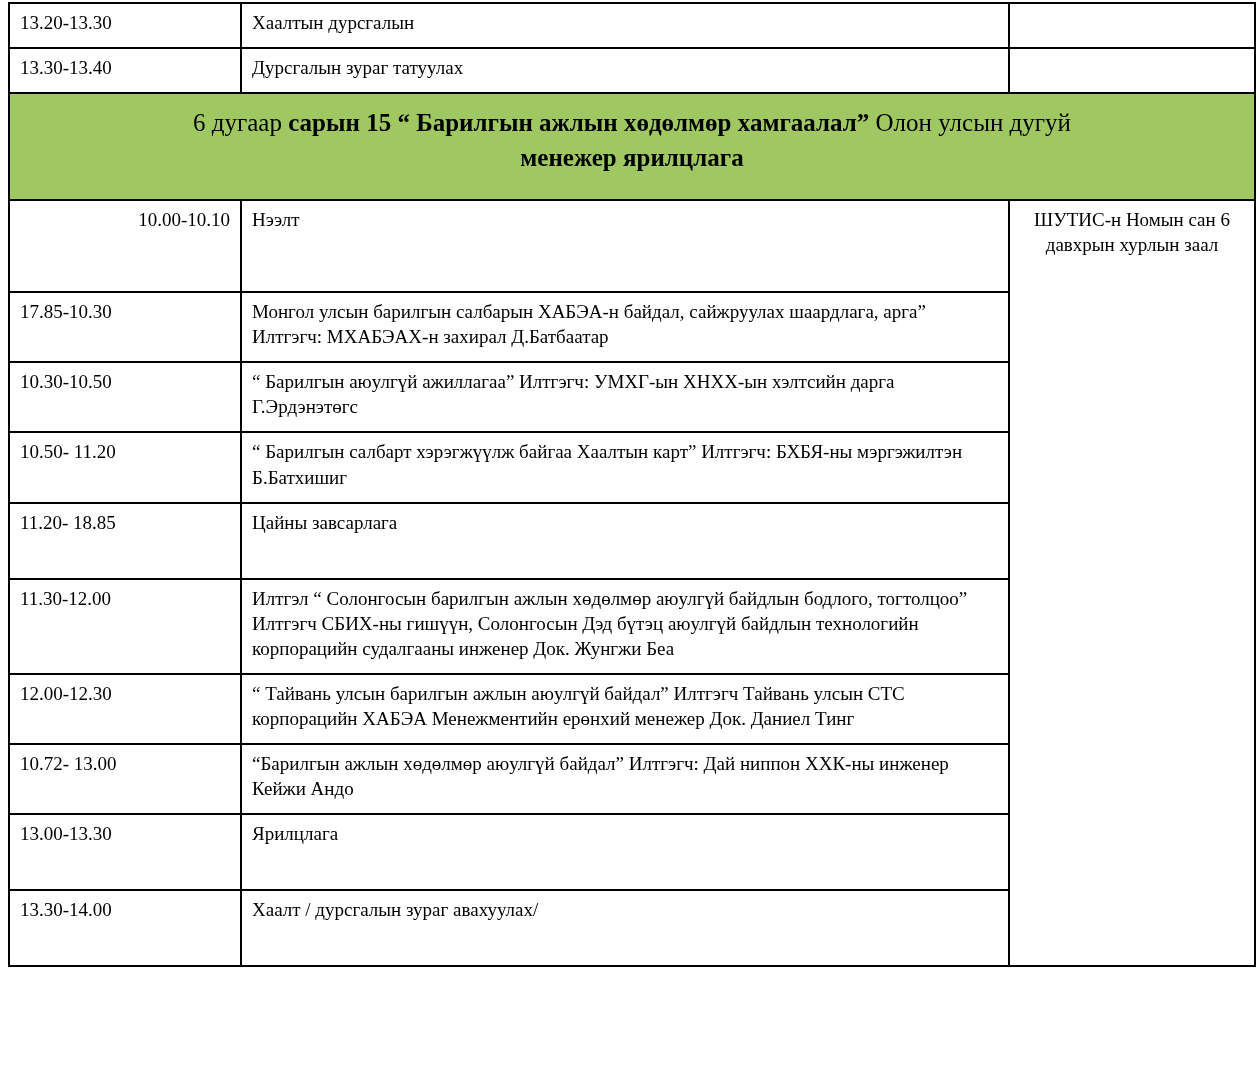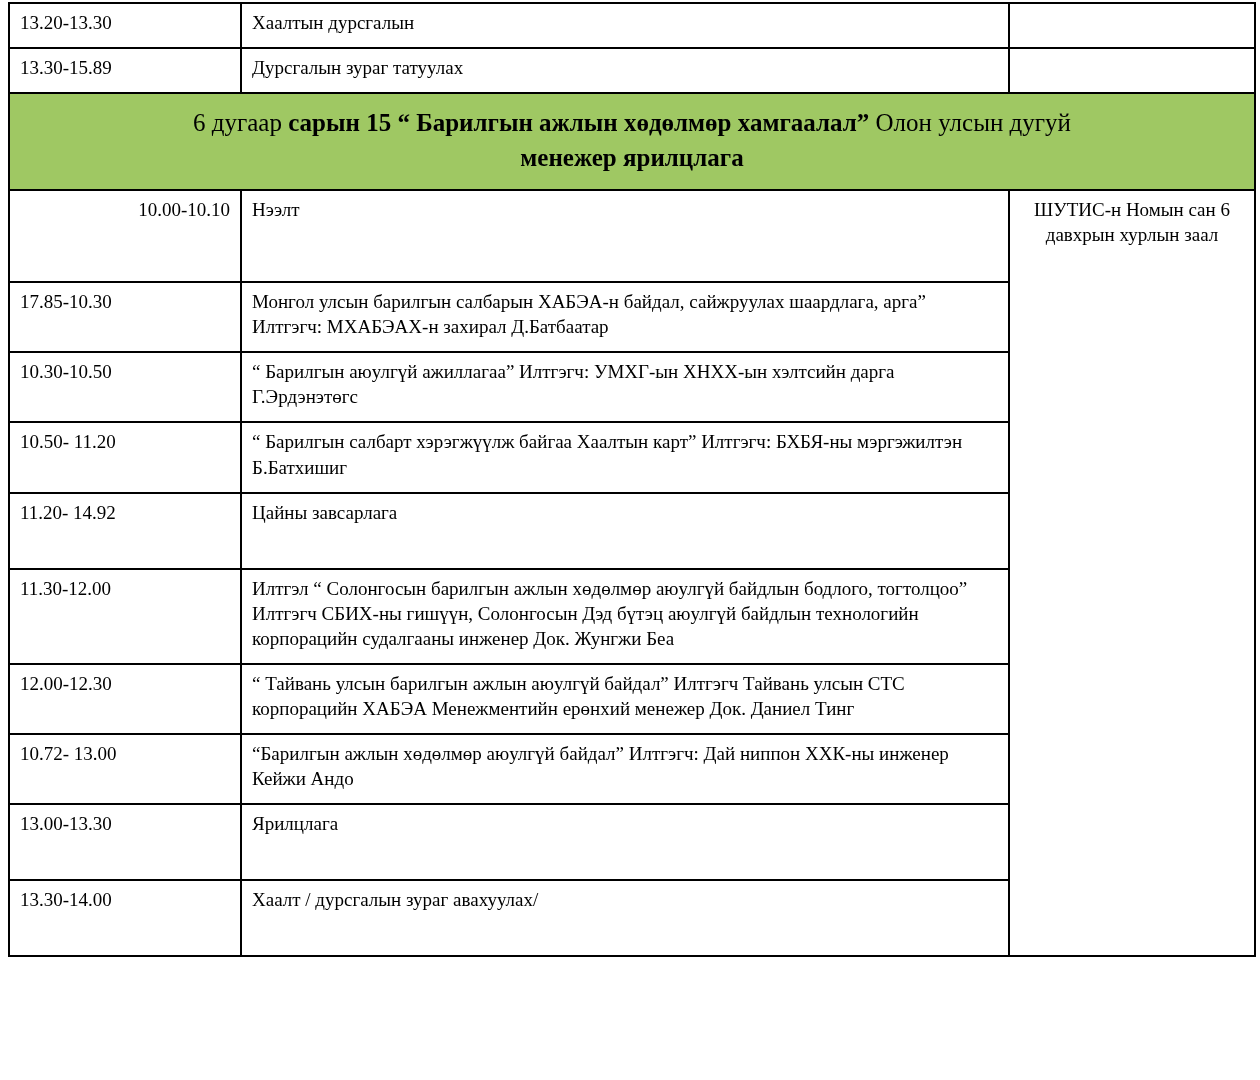--- a/index.html
+++ b/index.html
@@ -85,7 +85,7 @@
         <td class="venue-cell"></td>
       </tr>
       <tr>
-        <td class="time-cell">13.30-15.89</td>
+        <td class="time-cell">13.30-13.40</td>
         <td class="desc-cell">Дурсгалын зураг татуулах</td>
         <td class="venue-cell"></td>
       </tr>

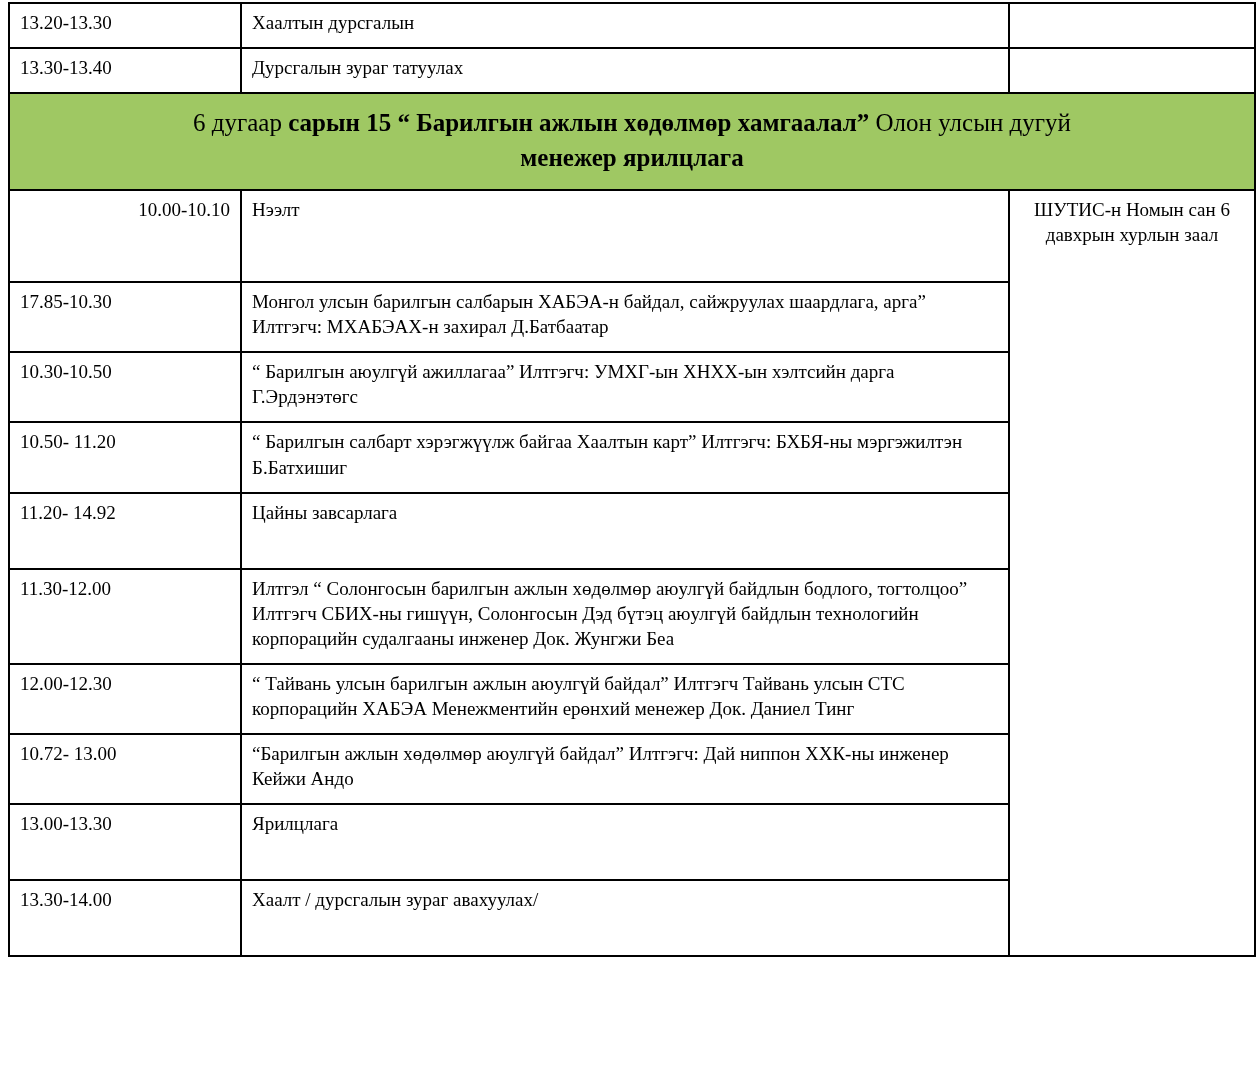--- a/index.html
+++ b/index.html
@@ -55,7 +55,7 @@
   tr.section-row td {
     background: #9fc863;
     text-align: center;
-    padding: 12px 18px 14px 18px;
+    padding: 12px 18px 24px 18px;
     font-size: 25px;
     line-height: 1.38;
   }

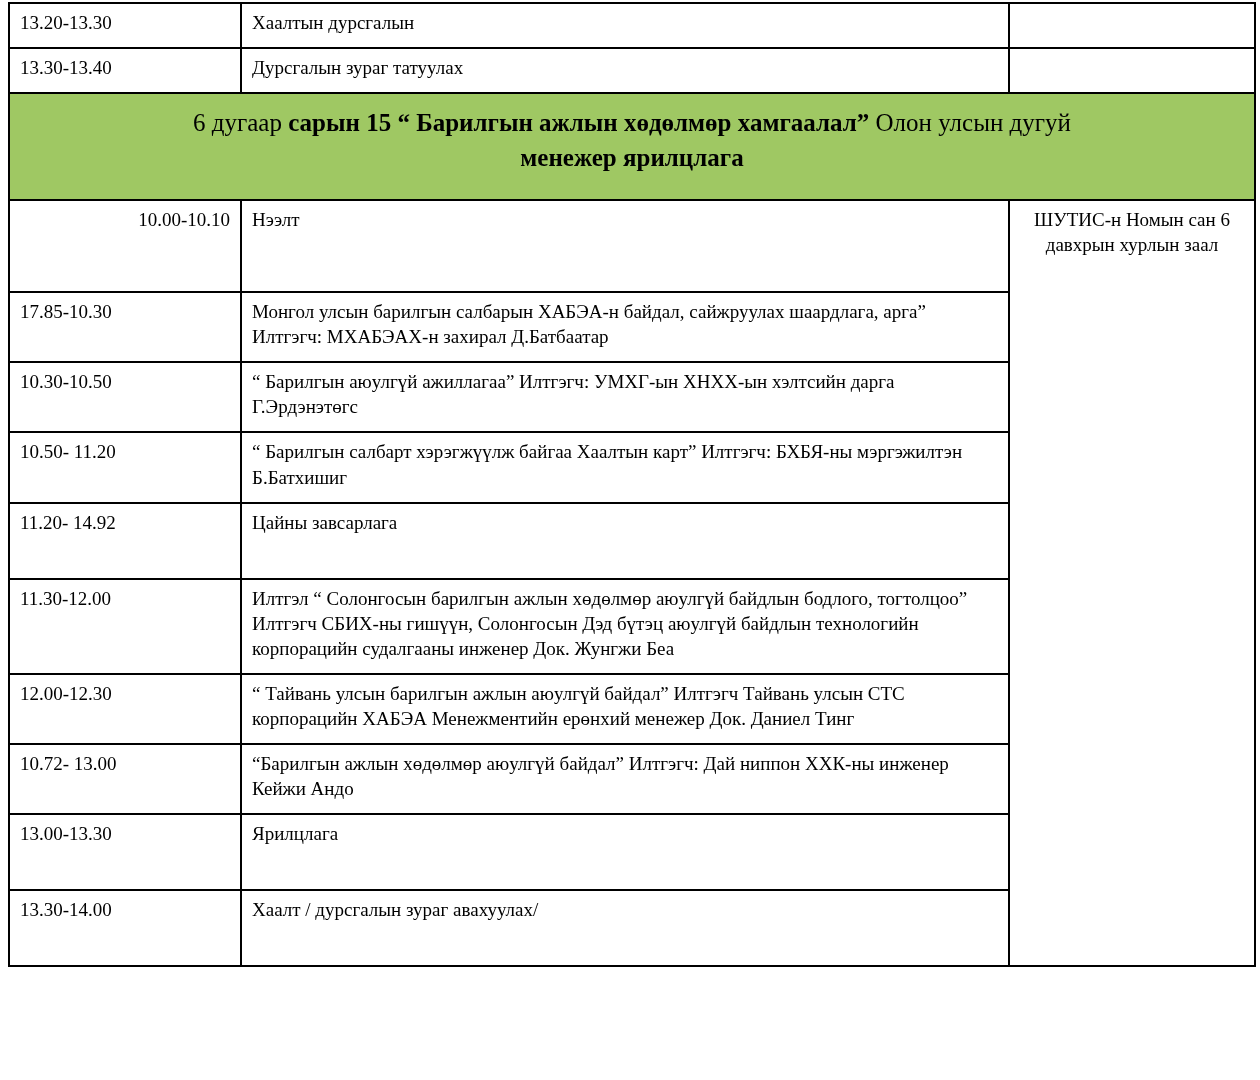--- a/index.html
+++ b/index.html
@@ -112,7 +112,7 @@
         <td class="desc-cell">“ Барилгын салбарт хэрэгжүүлж байгаа Хаалтын карт” Илтгэгч: БХБЯ-ны мэргэжилтэн Б.Батхишиг</td>
       </tr>
       <tr>
-        <td class="time-cell tall-2">11.20- 14.92</td>
+        <td class="time-cell tall-2">11.20- 18.85</td>
         <td class="desc-cell">Цайны завсарлага</td>
       </tr>
       <tr>

